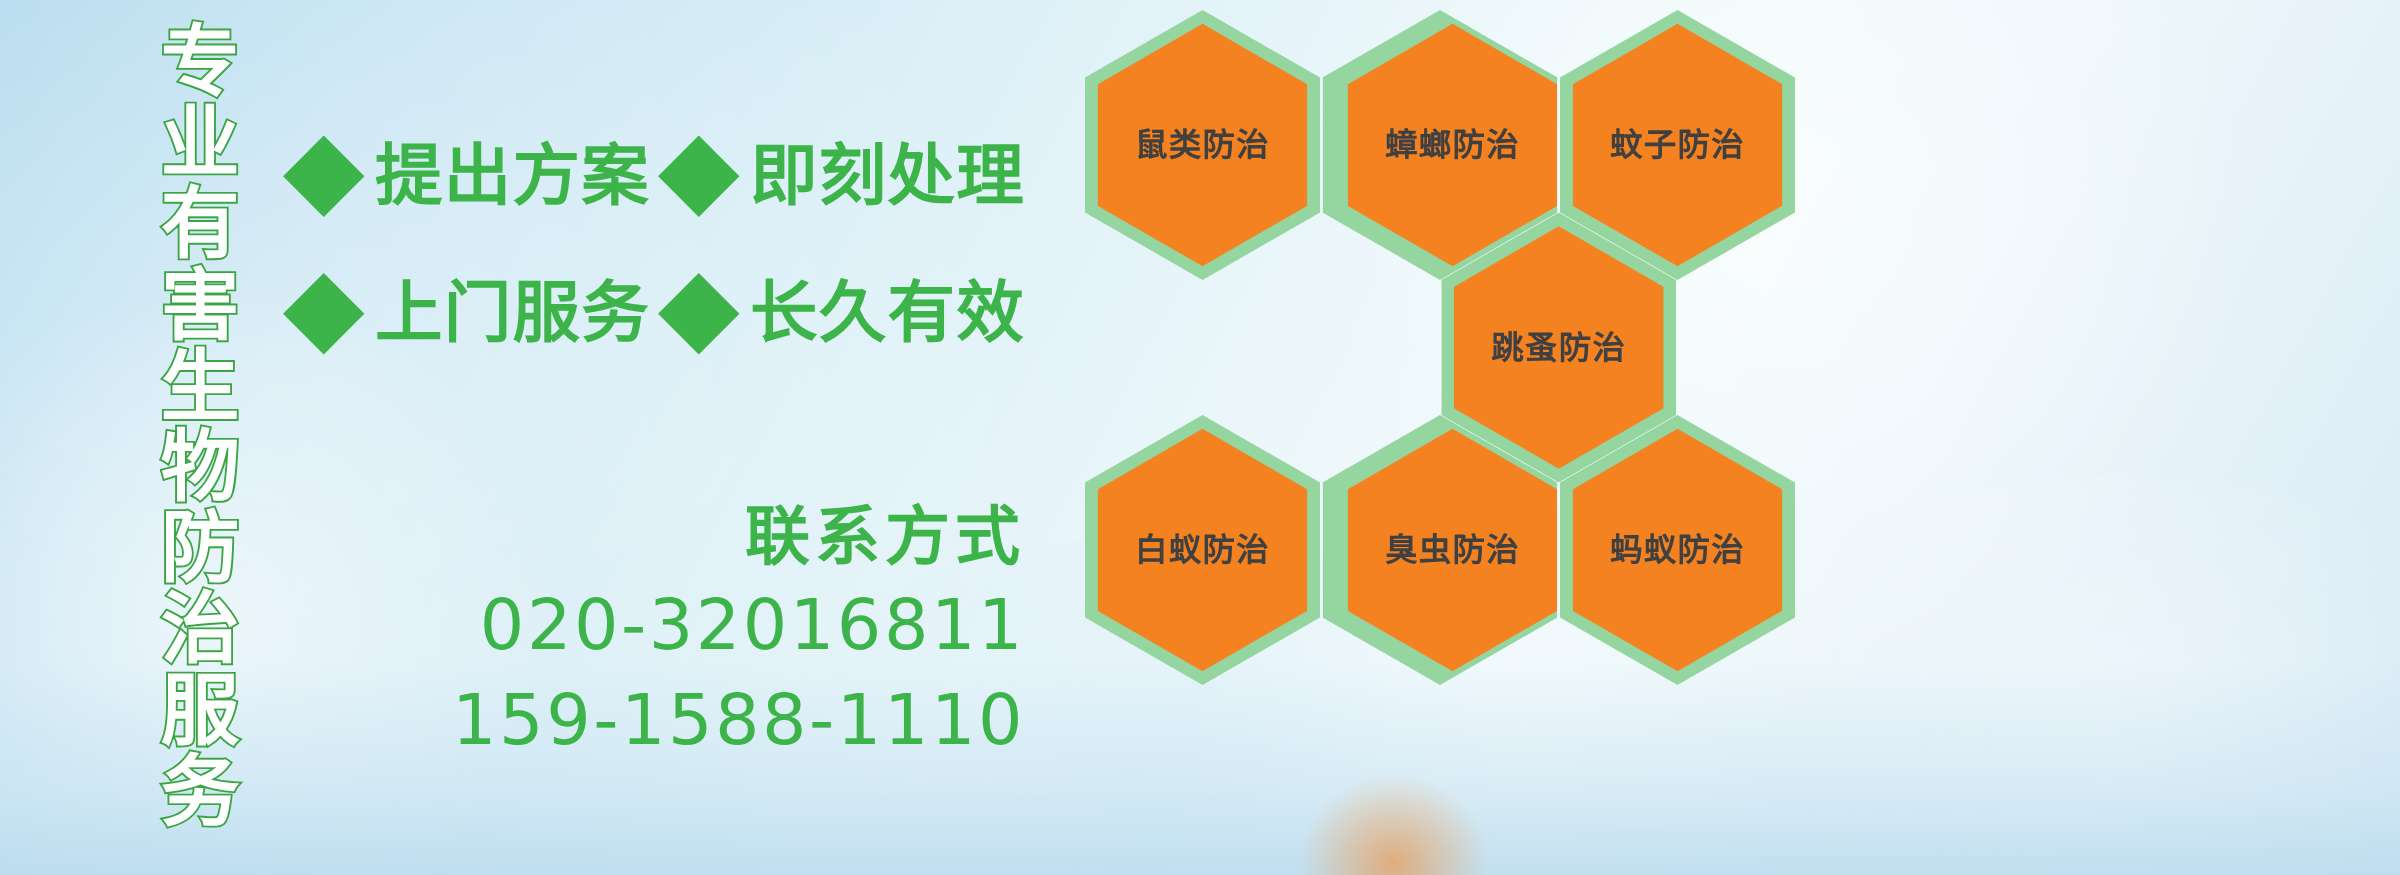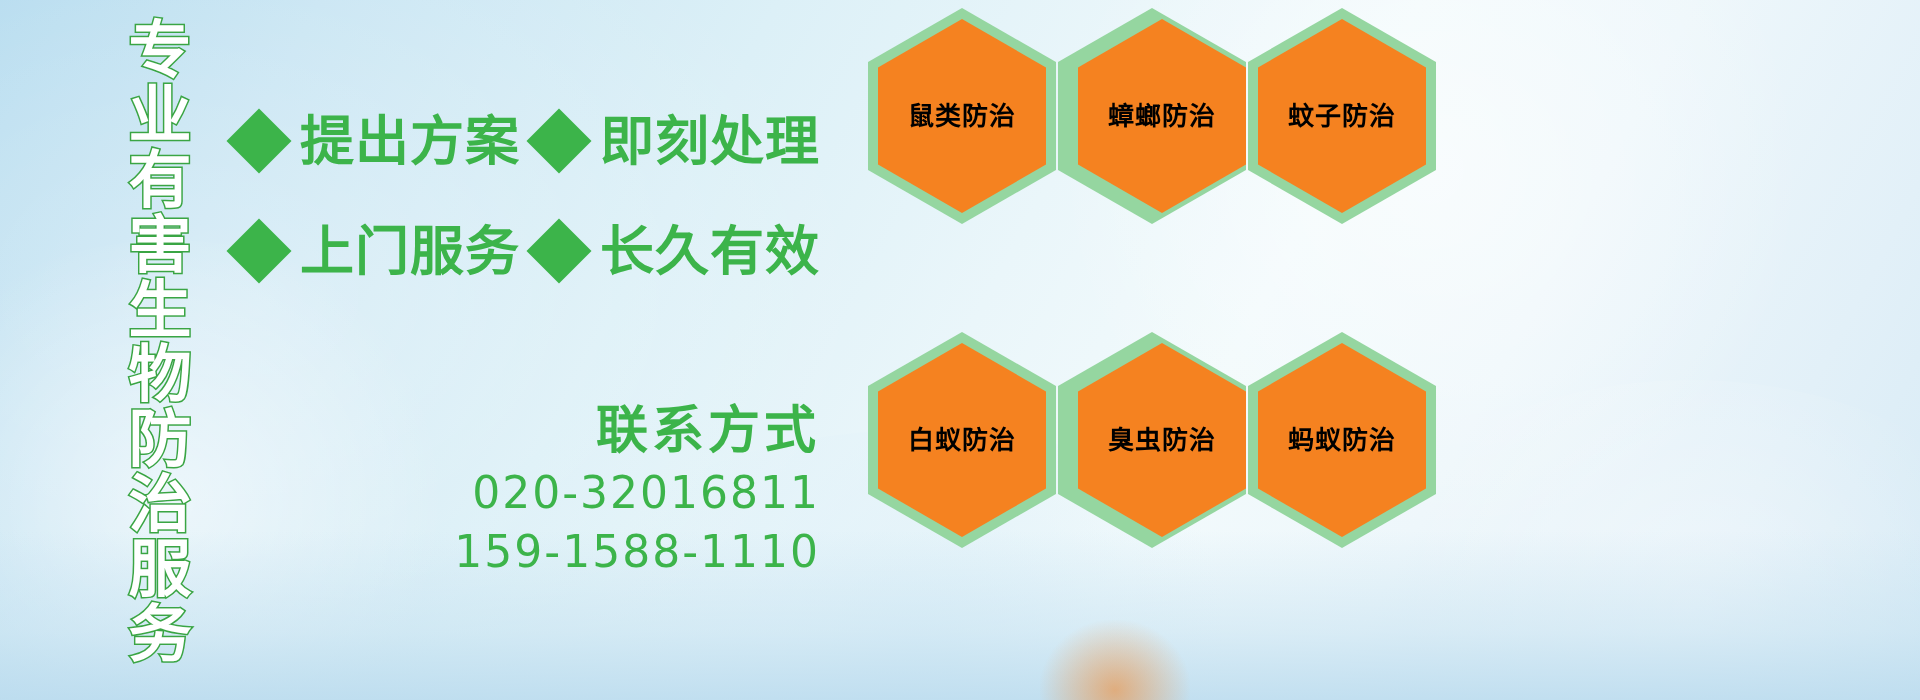--- a/index.html
+++ b/index.html
@@ -168,7 +168,7 @@
   .hex-label {
     font-size: 26px;
     font-weight: 700;
-    color: #000000;
+    color: #404040;
     letter-spacing: 1px;
     white-space: nowrap;
     line-height: 1;

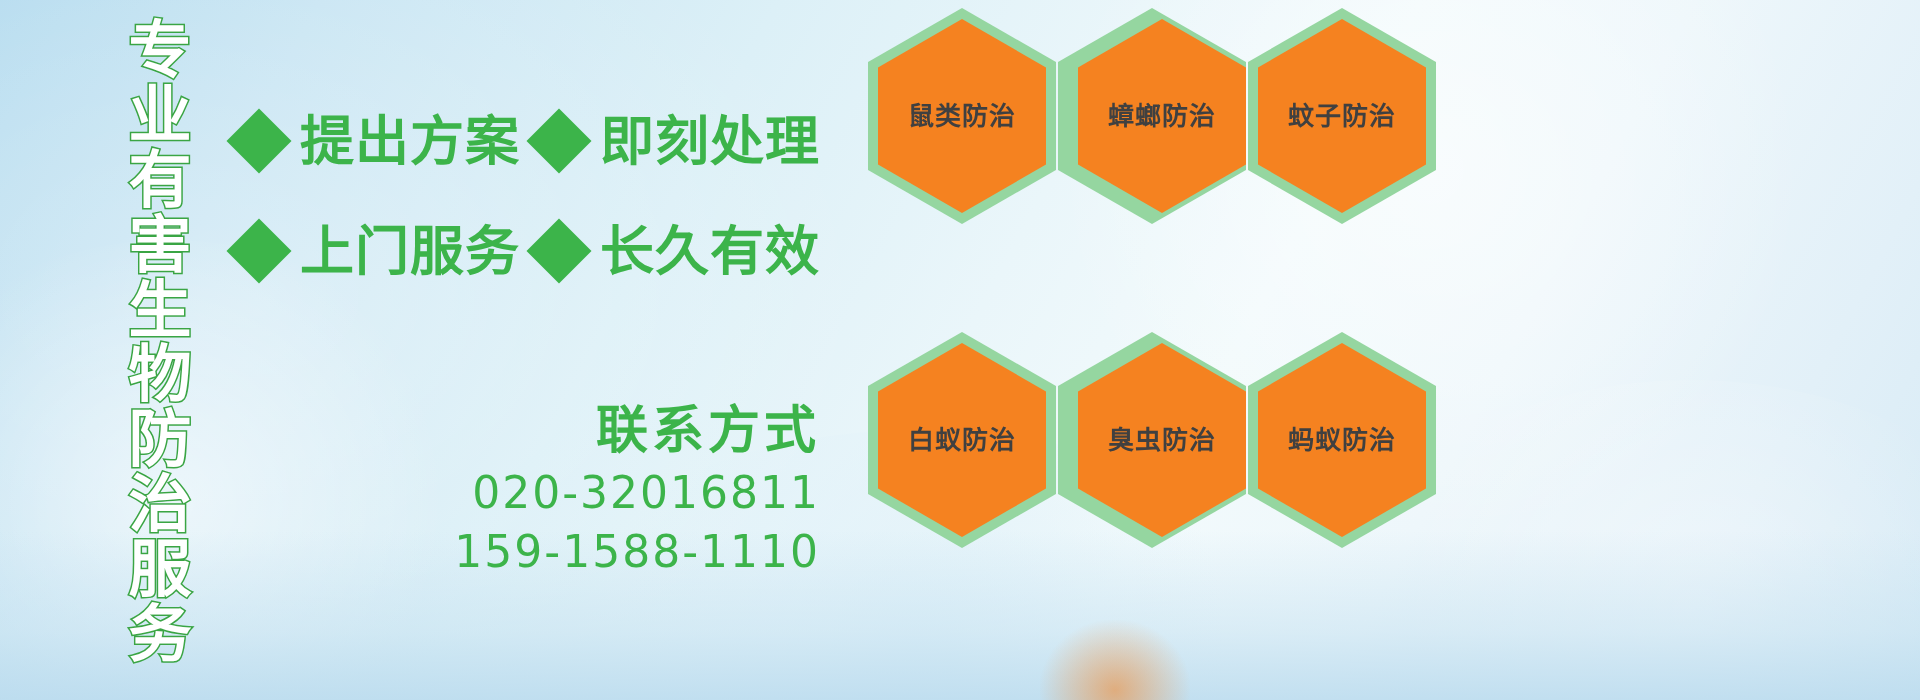--- a/index.html
+++ b/index.html
@@ -260,6 +260,11 @@
     </div>
 
 
+    <div class="hex r1 m1">
+      <div class="hex-inner">
+        <span class="hex-label">跳蚤防治</span>
+      </div>
+    </div>
 
     <div class="hex r2 c0">
       <div class="hex-inner">

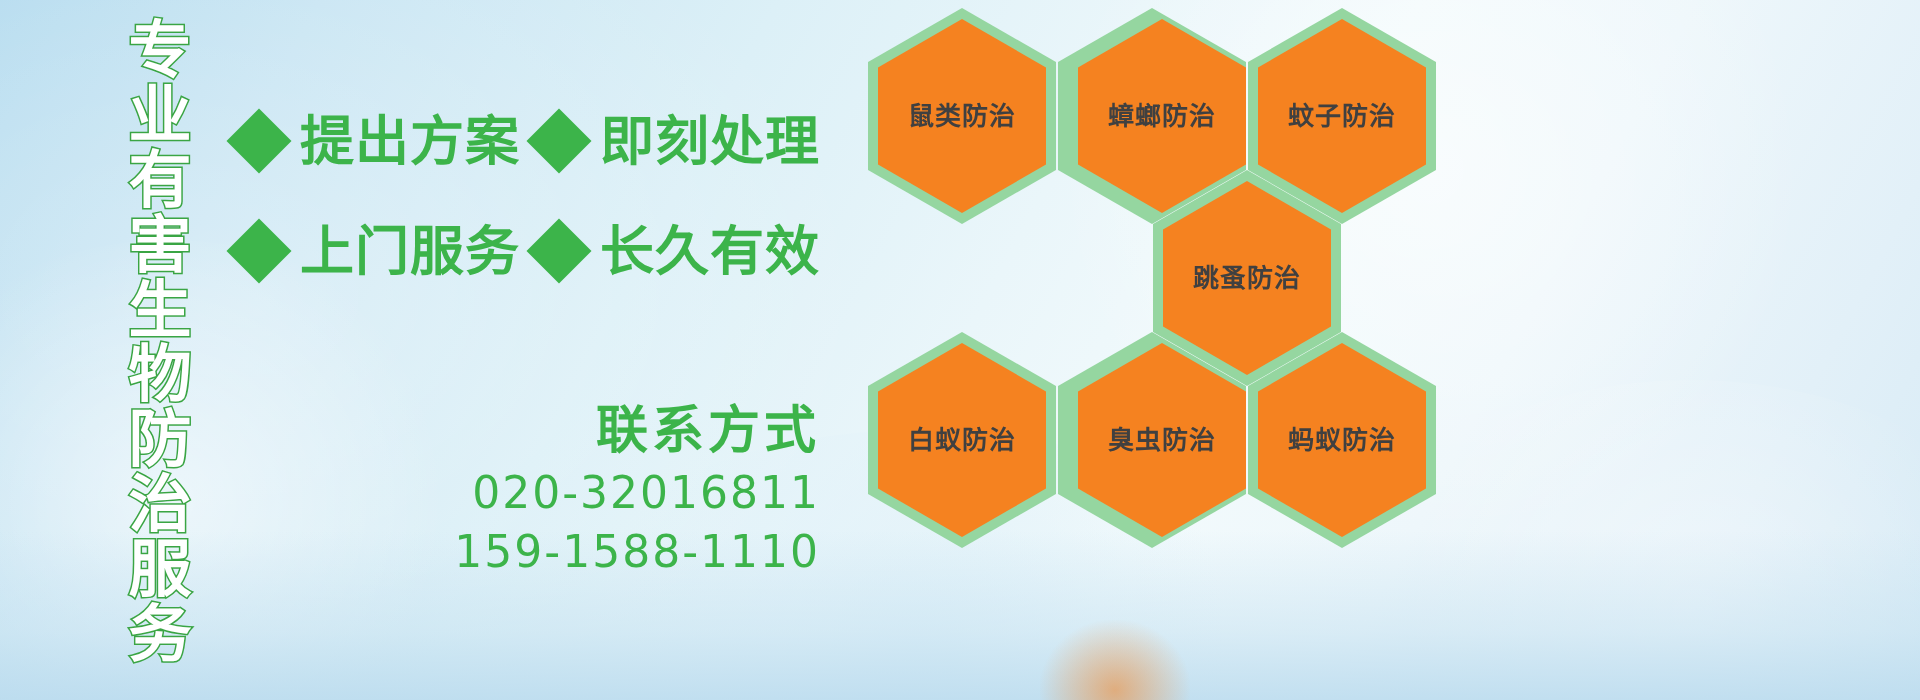--- a/index.html
+++ b/index.html
@@ -130,7 +130,7 @@
     line-height: 1.25;
   }
   .contact-phone {
-    font-size: 44px;
+    font-size: 56px;
     font-weight: 400;
     color: #3cb44a;
     letter-spacing: 2px;

